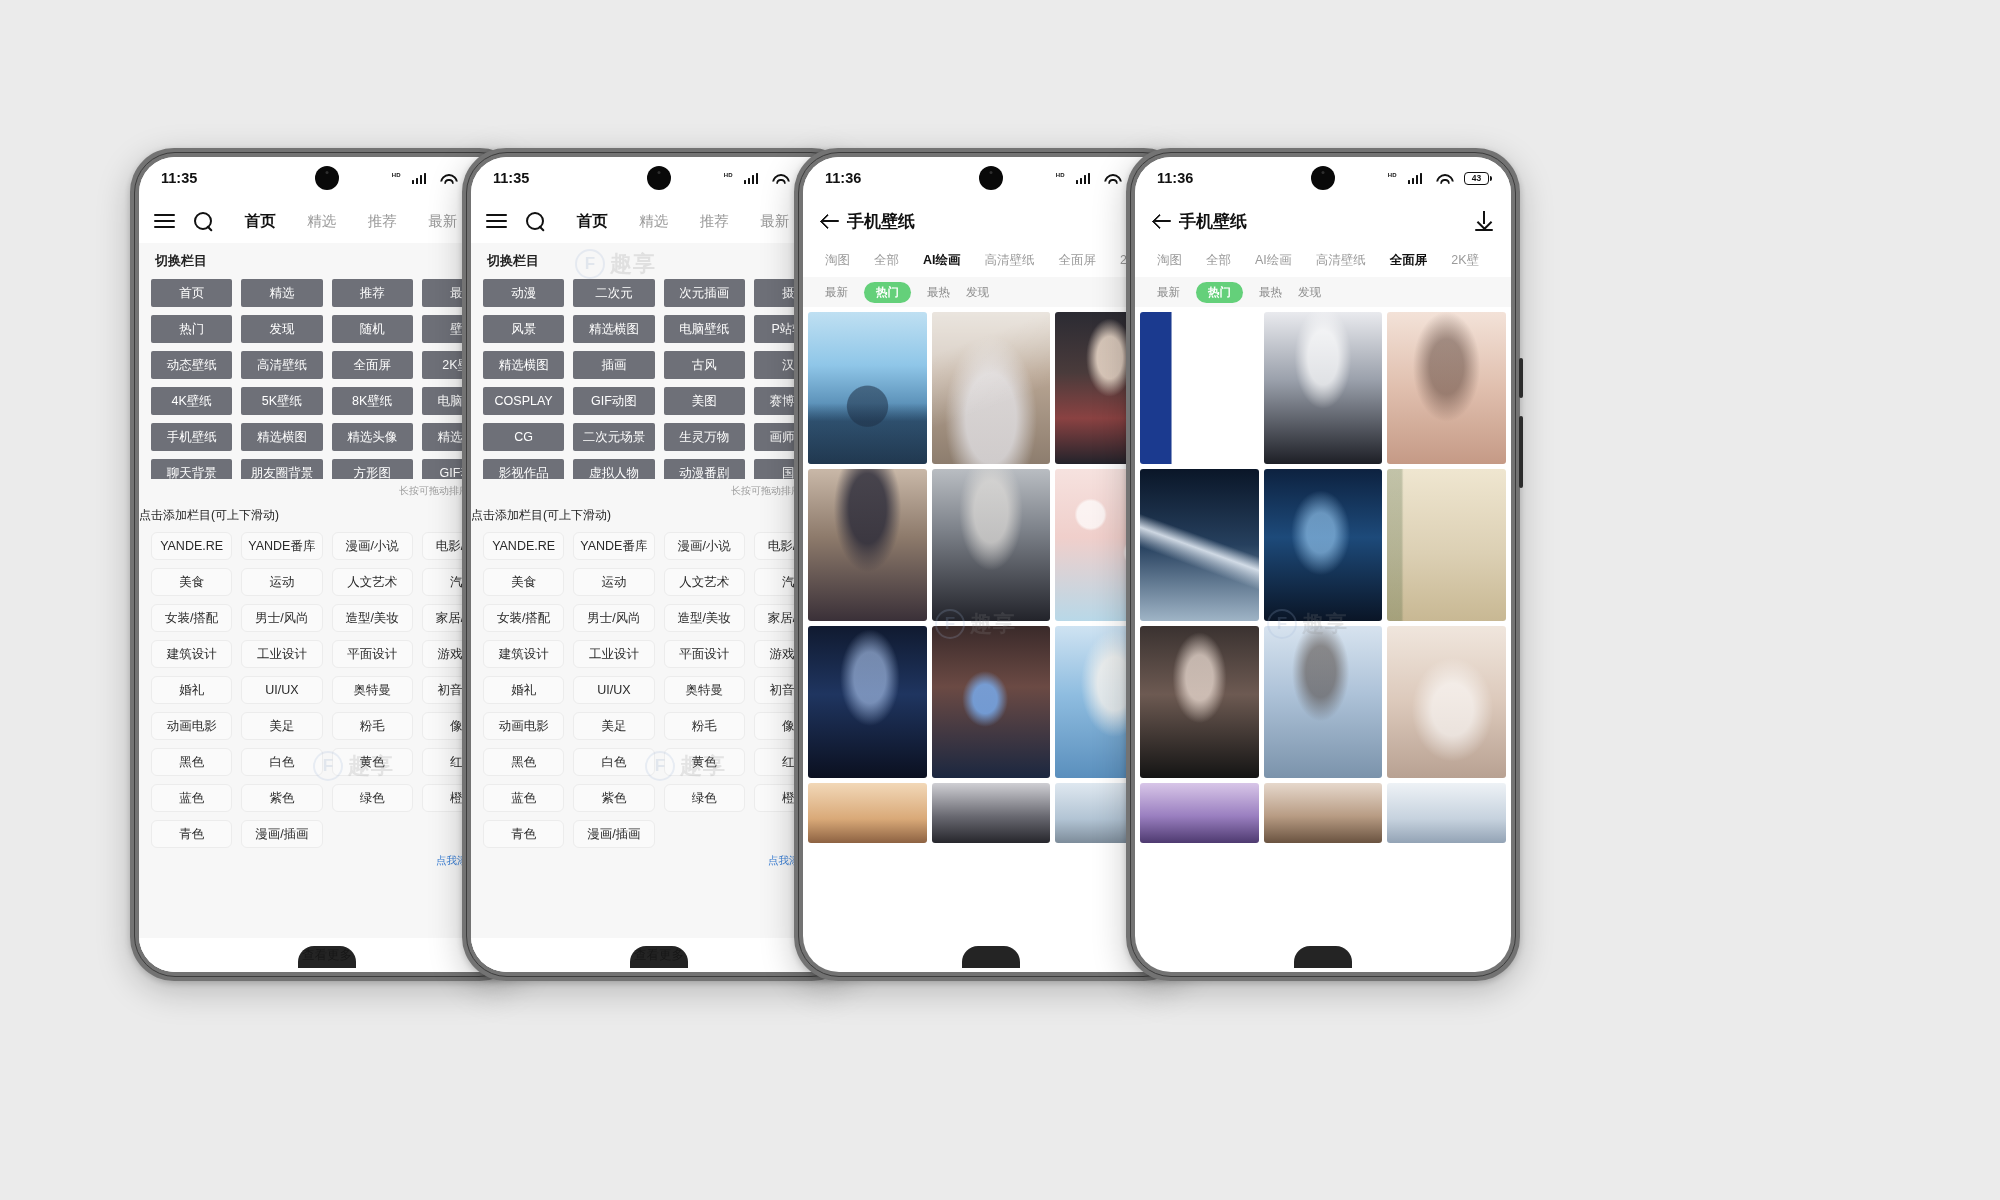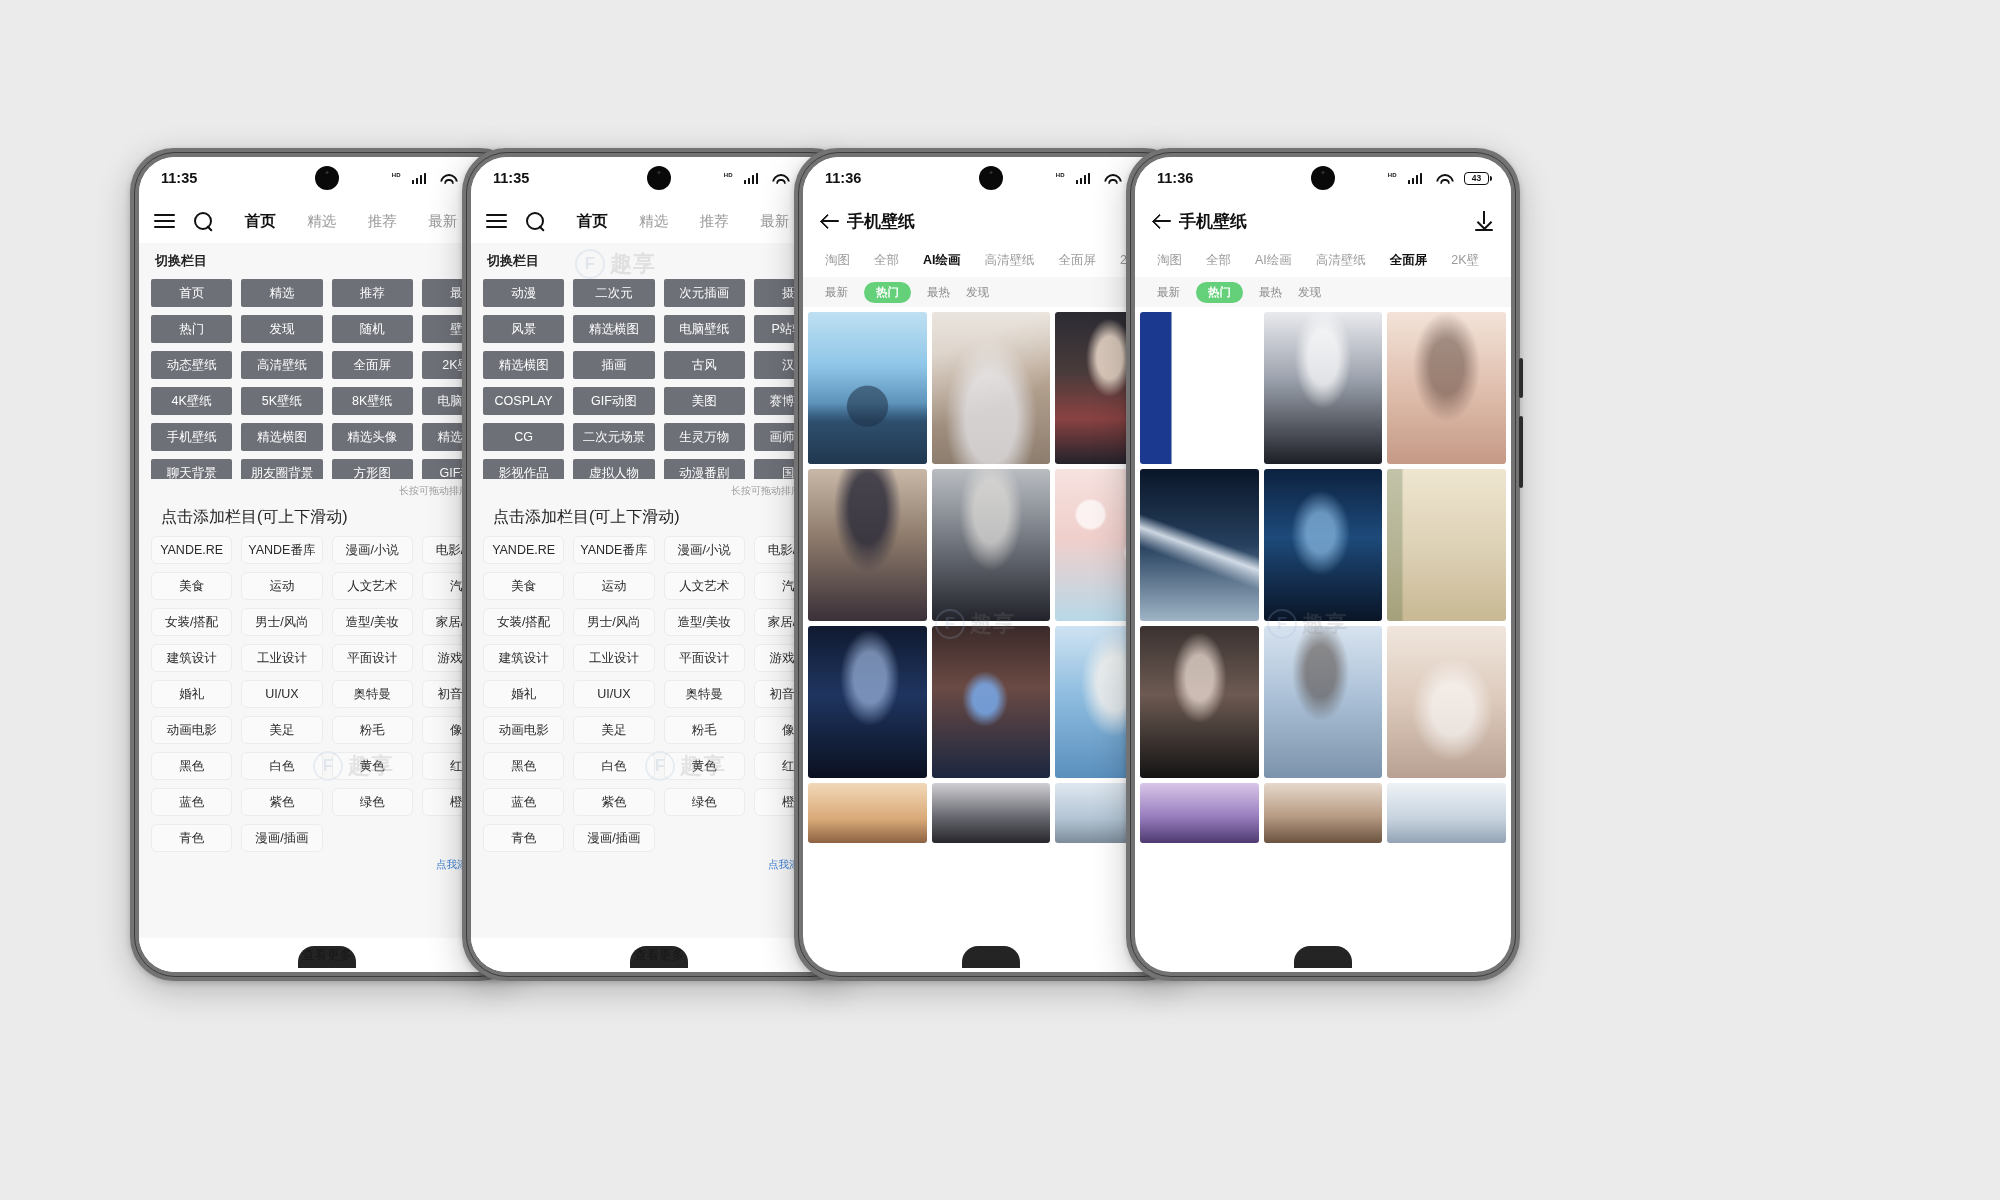--- a/index.html
+++ b/index.html
@@ -98,7 +98,7 @@
   .hint{
     text-align:right;font-size:10px;color:#9b9b9b;padding:5px 16px 3px 0;
   }
-  .add-head{font-size:16px;color:#222;padding:6px 0 8px 22px;font-weight:400;}
+  .add-head{font-size:12px;color:#222;padding:6px 0 8px 0;font-weight:400;}
   .add-wrap{padding:0 12px;}
   .tag-add{
     height:28px;display:flex;align-items:center;justify-content:center;

